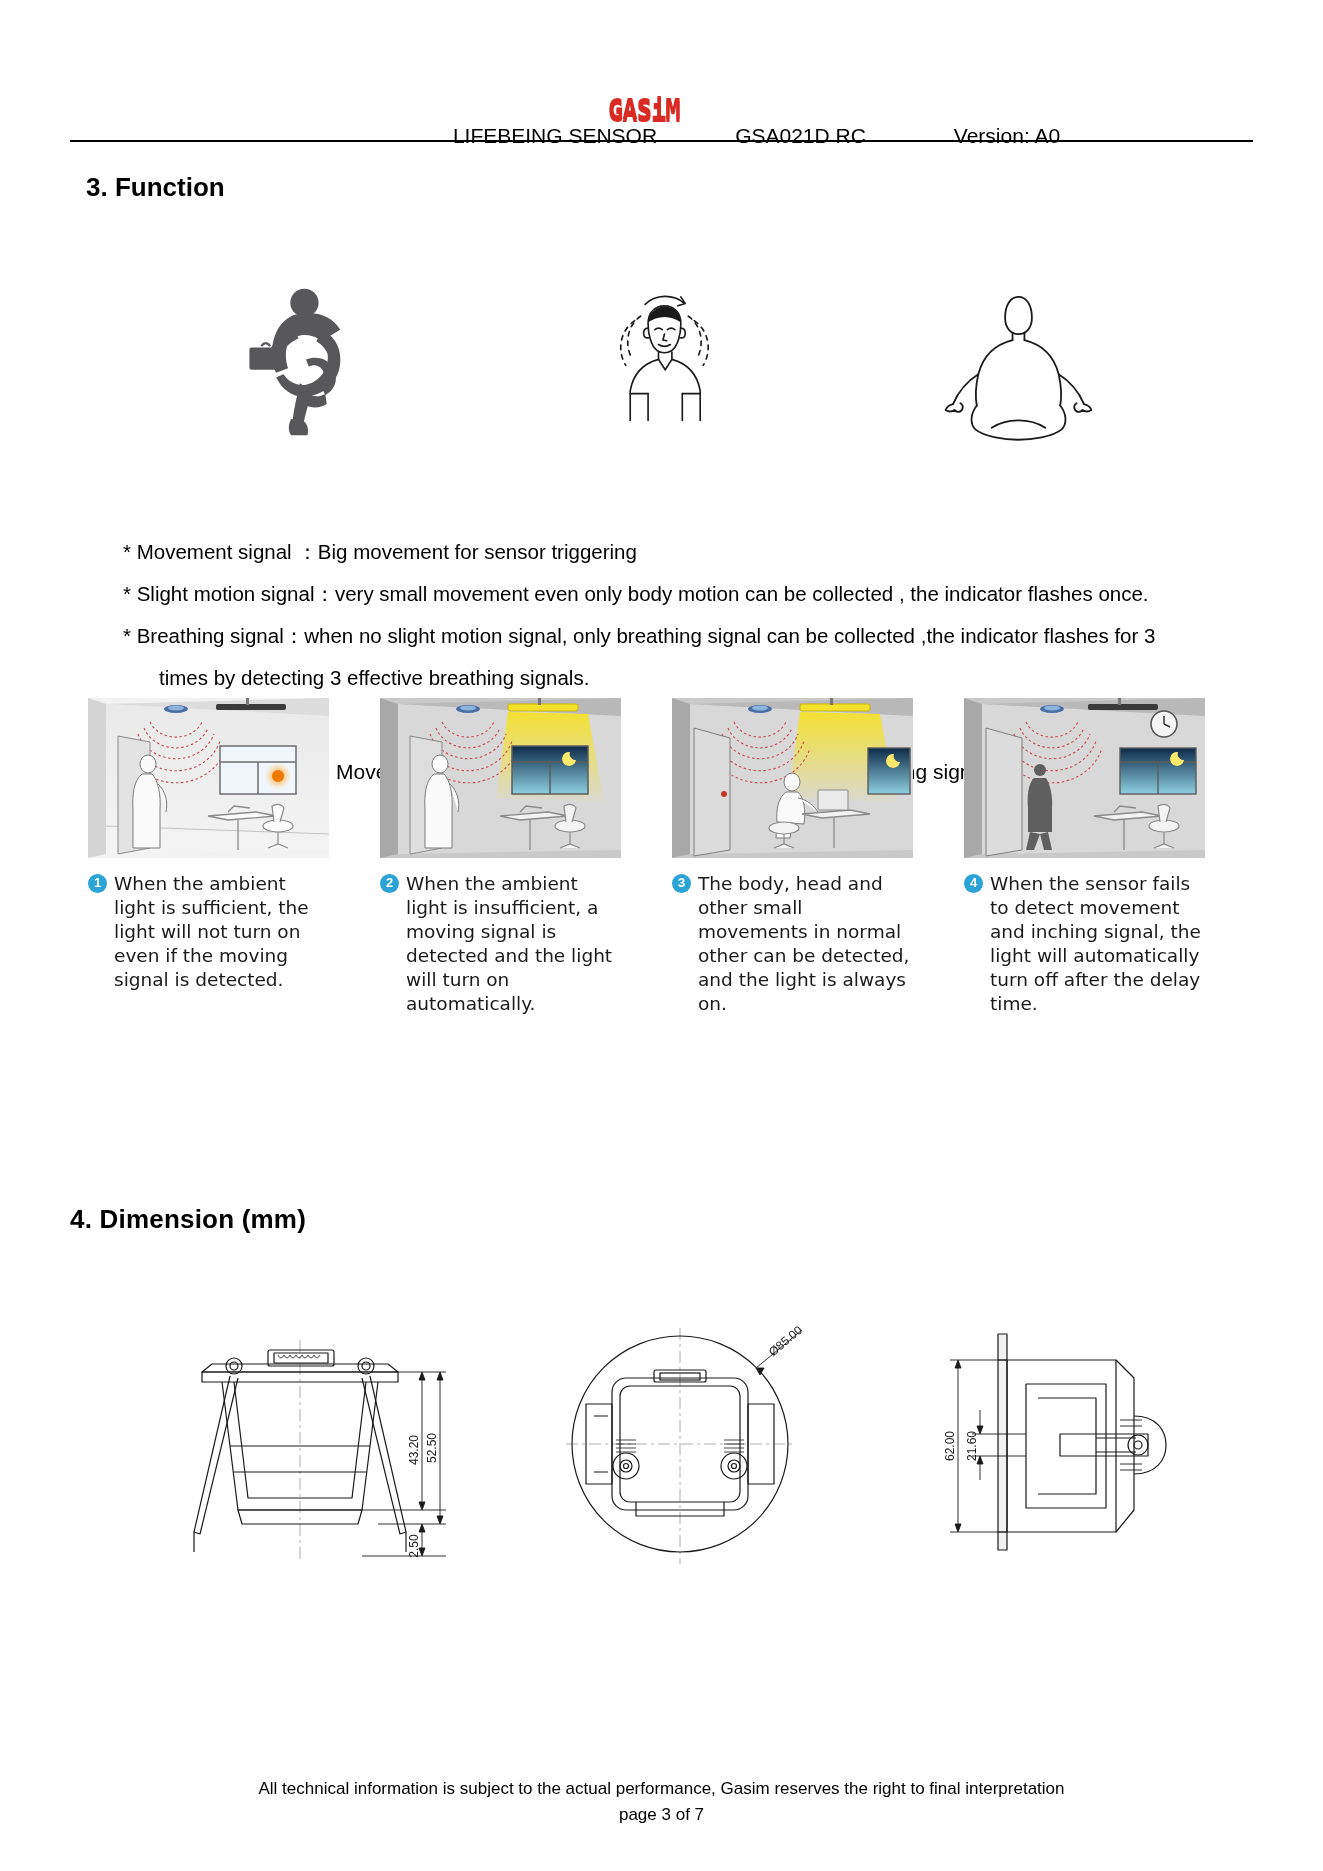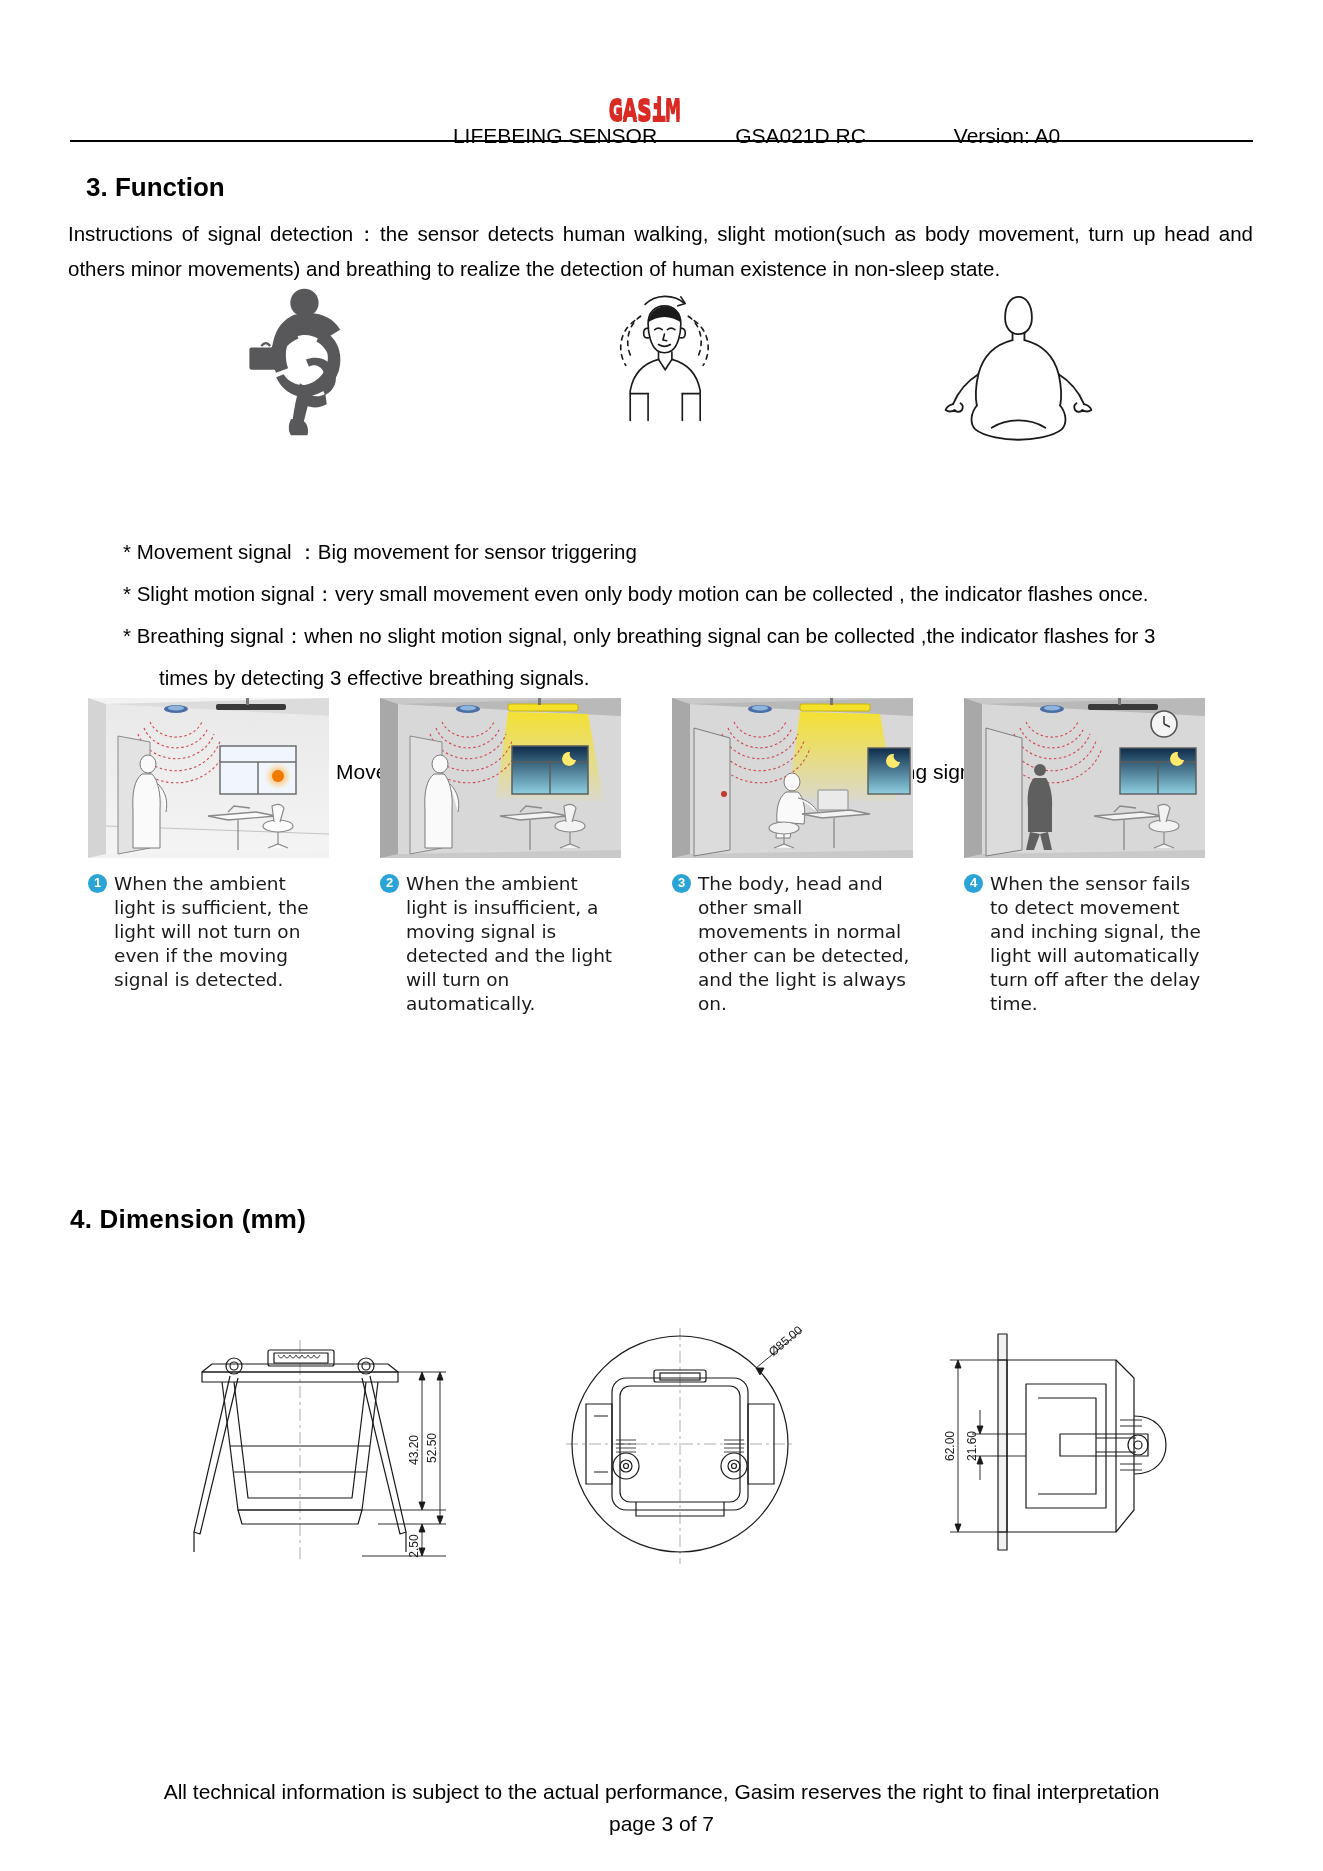--- a/index.html
+++ b/index.html
@@ -150,7 +150,6 @@
 
   <div class="h2" id="sec3-title">3. Function</div>
 
-  <div class="para">Instructions of signal detection：the sensor detects human walking, slight motion(such as body movement, turn up head and others minor movements) and breathing to realize the detection of human existence in non-sleep state.</div>
 
   <div class="figrow">
 

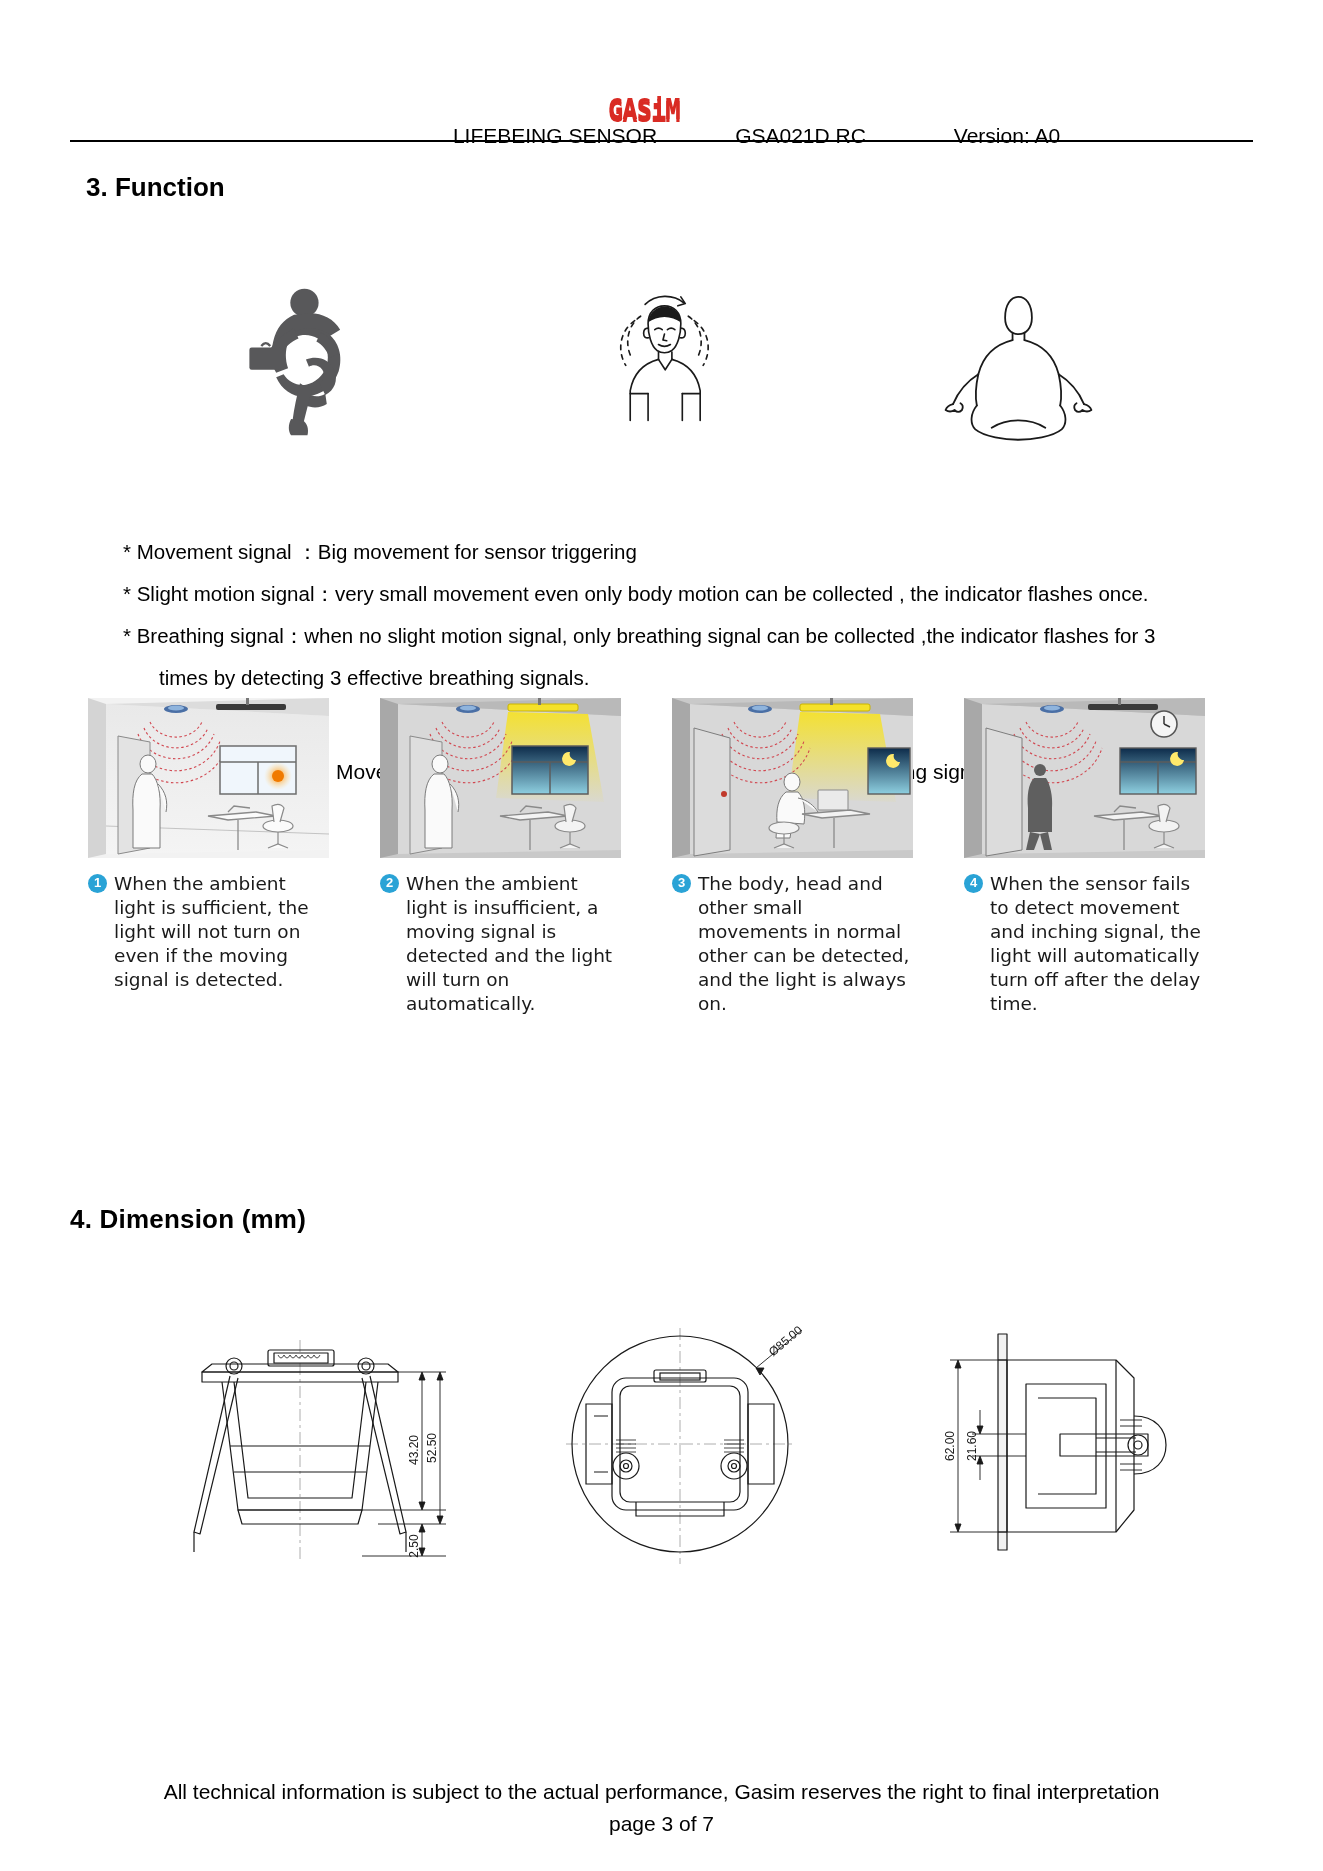--- a/index.html
+++ b/index.html
@@ -123,7 +123,7 @@
   
   .footer{
     position:absolute; left:0; top:1776px; width:1323px;
-    text-align:center; font-size:21px; line-height:1.5;
+    text-align:center; font-size:17px; line-height:1.5;
   }
   .footer .fl{display:block;}
   svg{display:block;}

